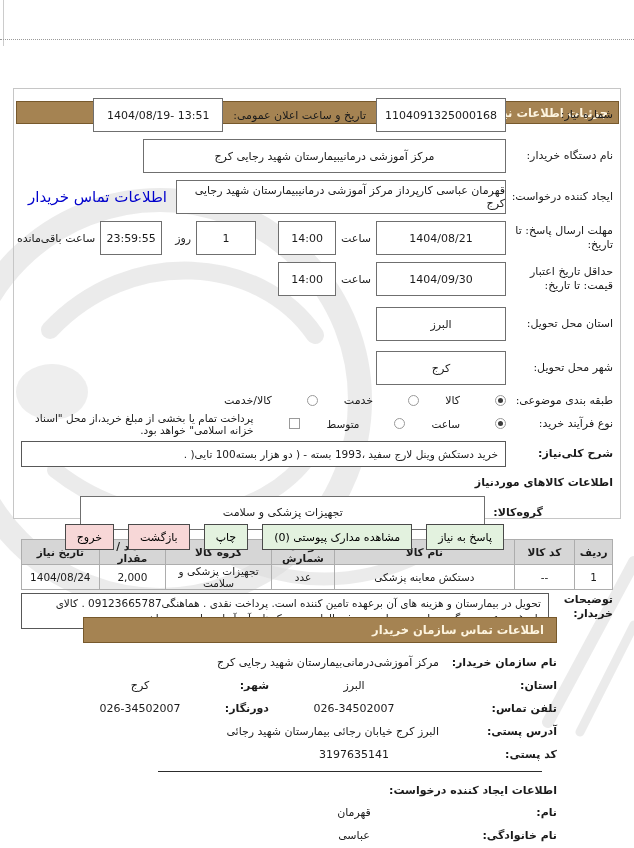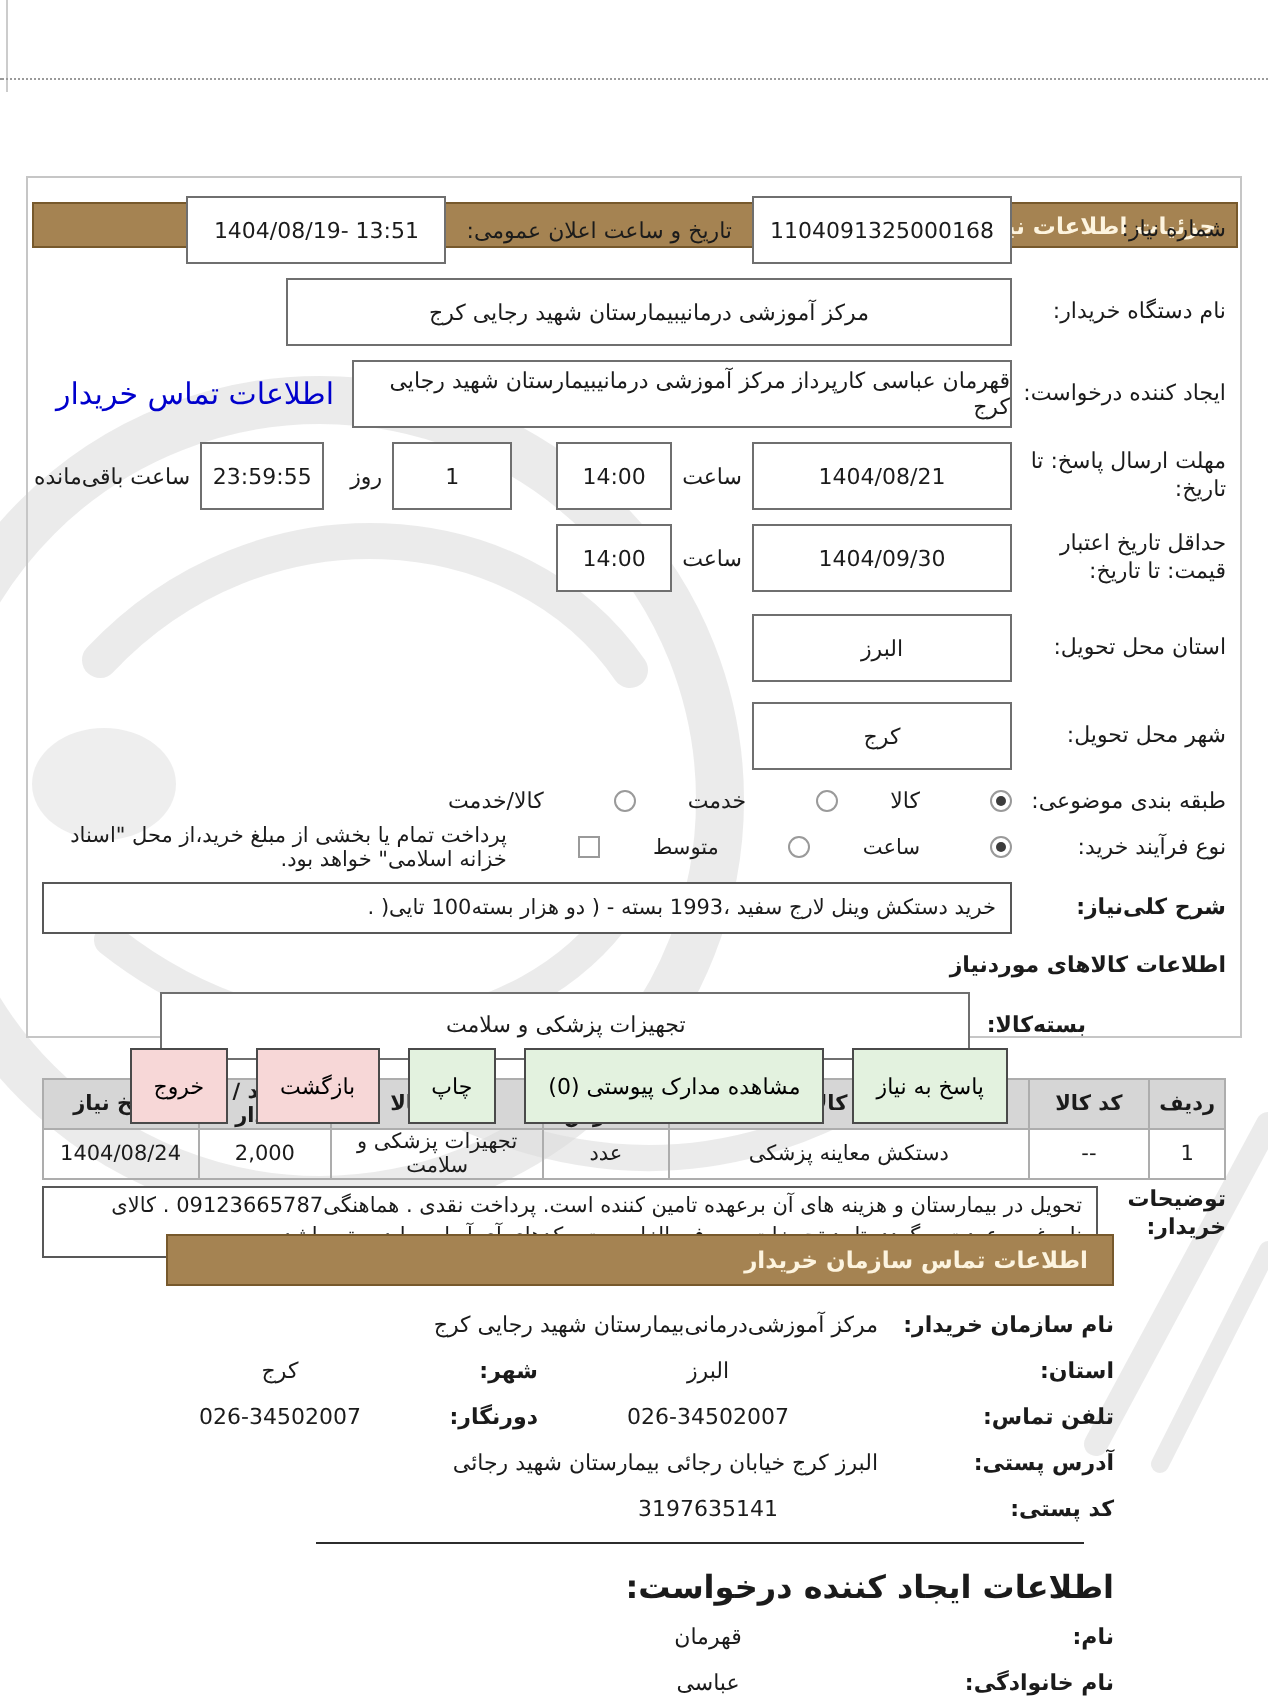--- a/index.html
+++ b/index.html
@@ -171,7 +171,7 @@
     </div>
 
     <div class="frow grow" style="margin-bottom:9px;">
-      <span class="b" style="margin-left:8px;">بسته‌کالا:</span>
+      <span class="b" style="margin-left:8px;">گروه‌کالا:</span>
       <div class="box gbox">تجهیزات پزشکی و سلامت</div>
     </div>
 

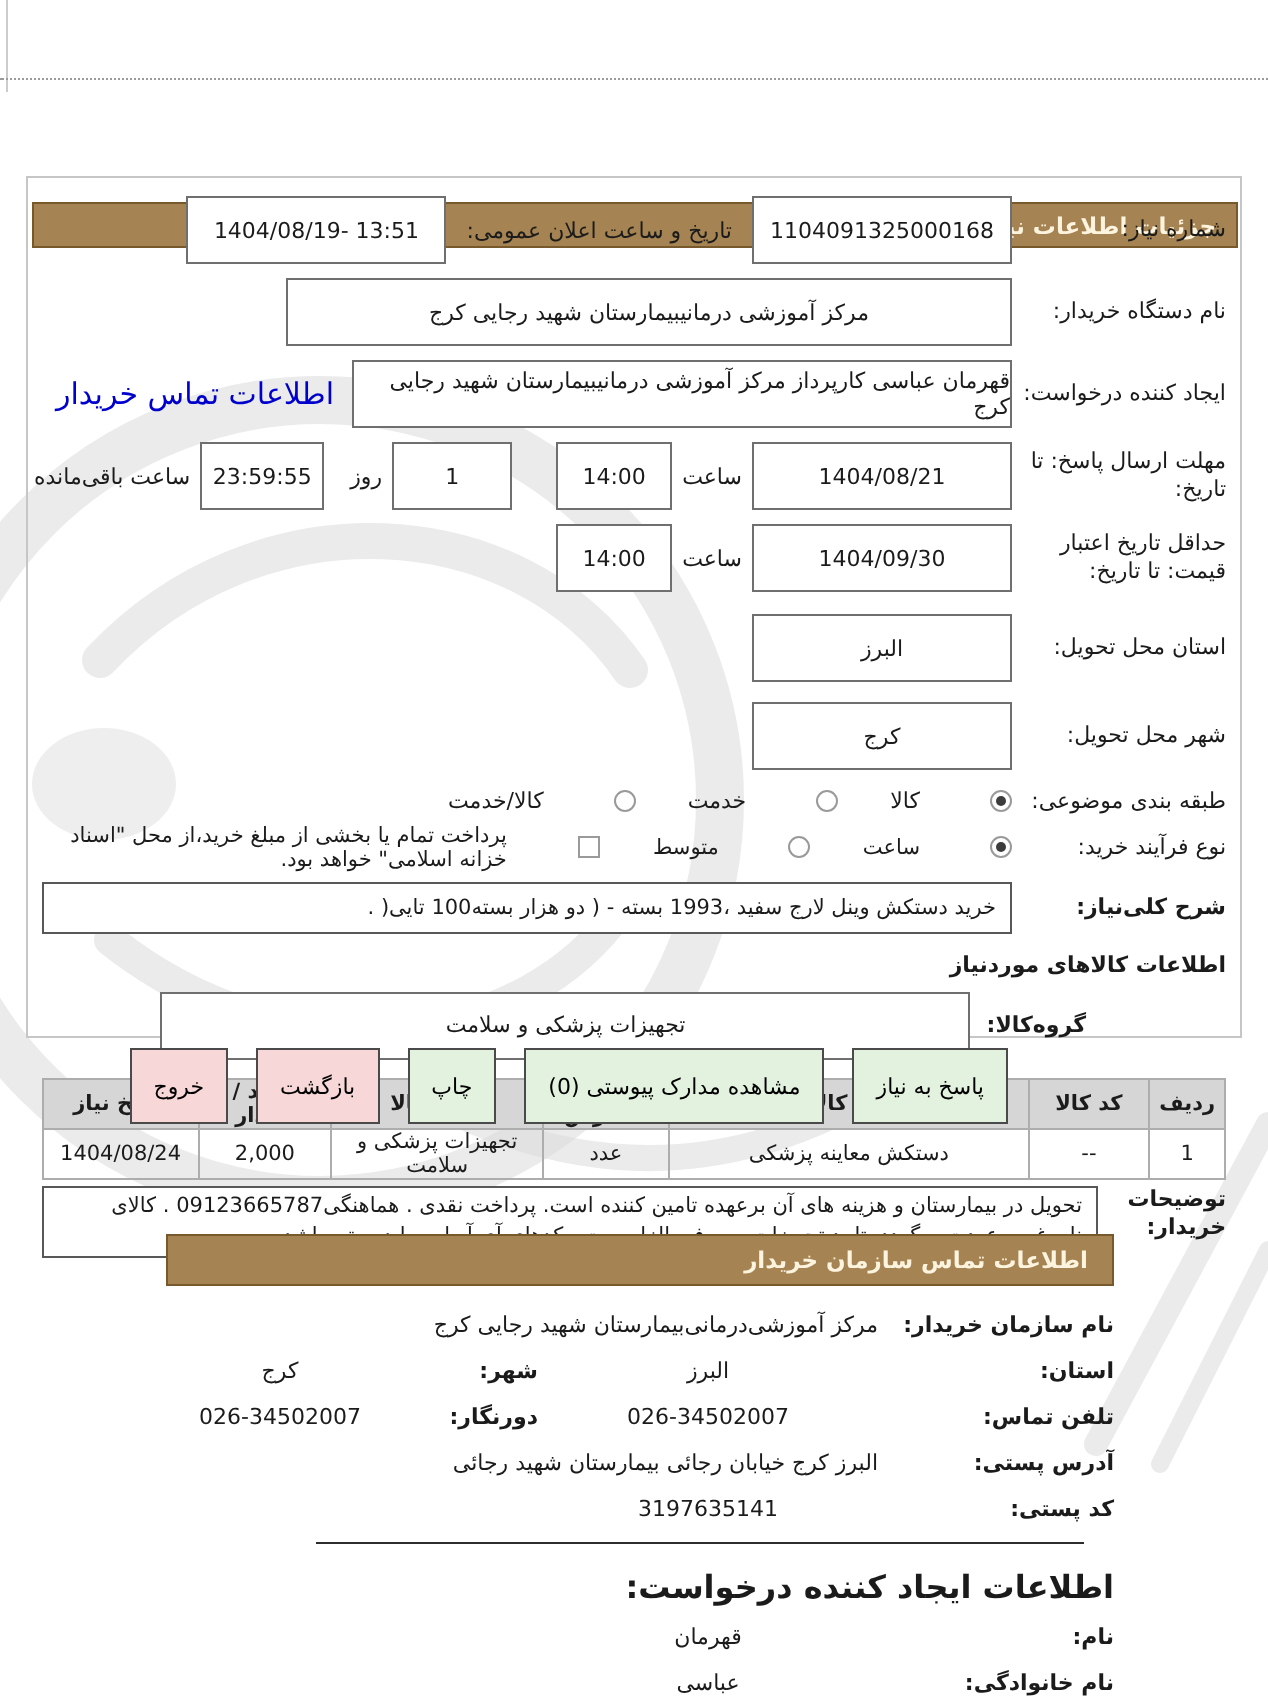--- a/index.html
+++ b/index.html
@@ -42,7 +42,7 @@
   .notesbox{flex:1;border:1px solid #585858;background:#fff;min-height:36px;box-sizing:border-box;
     padding:2px 7px;font-size:10.5px;line-height:1.45;}
   .buttons{position:absolute;top:524px;right:130px;display:flex;direction:rtl;gap:14px;z-index:2;}
-  .btn{border:1px solid #4a4a4a;font-size:11px;height:38px;padding:0 11px;display:flex;
+  .btn{border:1px solid #4a4a4a;font-size:11px;height:15px;padding:12px 11px;display:flex;
     align-items:center;cursor:pointer;font-family:inherit;}
   .btn.green{background:#E3F2DF;}
   .btn.pink{background:#F7D7D7;}

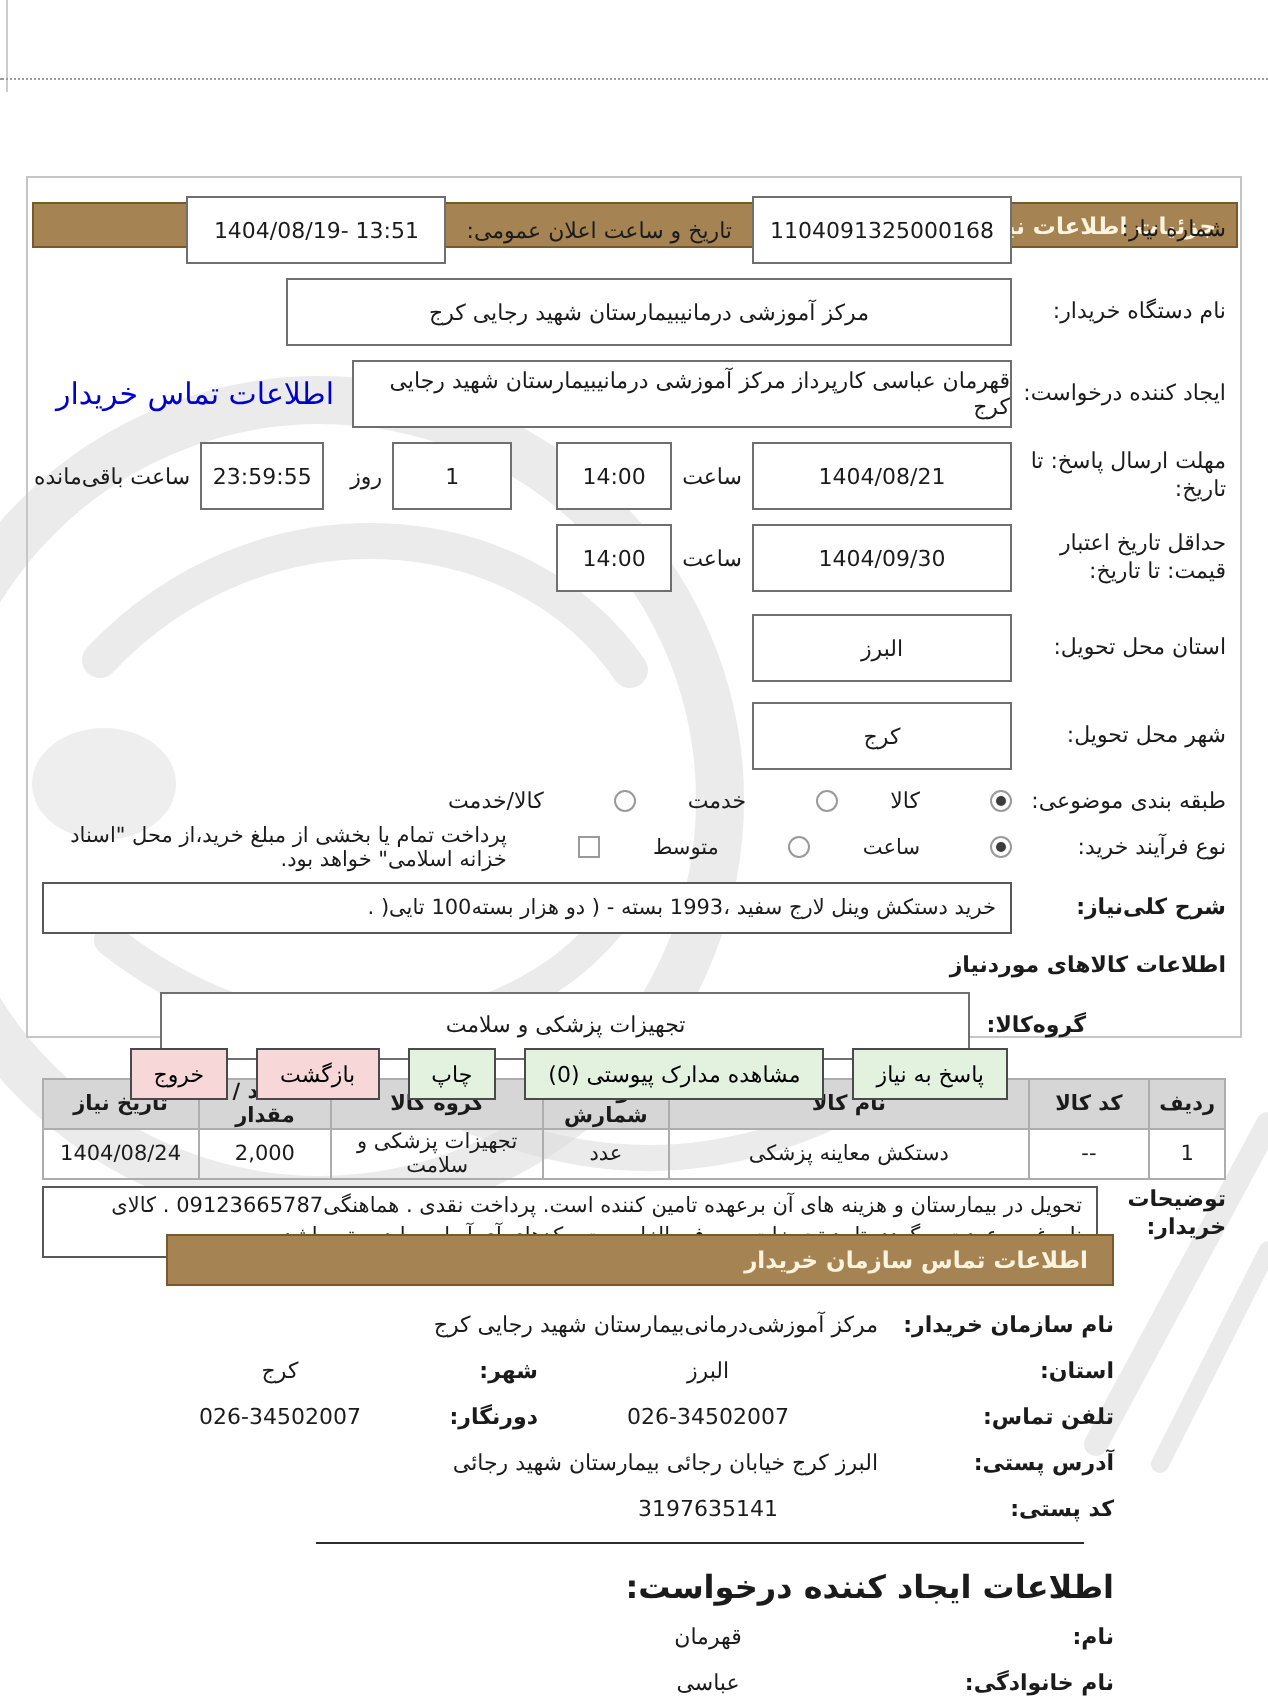--- a/index.html
+++ b/index.html
@@ -55,7 +55,7 @@
   .cval{text-align:center;}
   .cval.rt{text-align:right;grid-column:2 / span 3;}
   .sep{border:none;border-top:1px solid #2c2c2c;margin:4px 15px 12px 75px;}
-  .ctitle{font-weight:bold;font-size:16px;margin-bottom:9px;text-align:right;}
+  .ctitle{font-weight:bold;font-size:11px;margin-bottom:9px;text-align:right;}
 </style>
 </head>
 <body>

